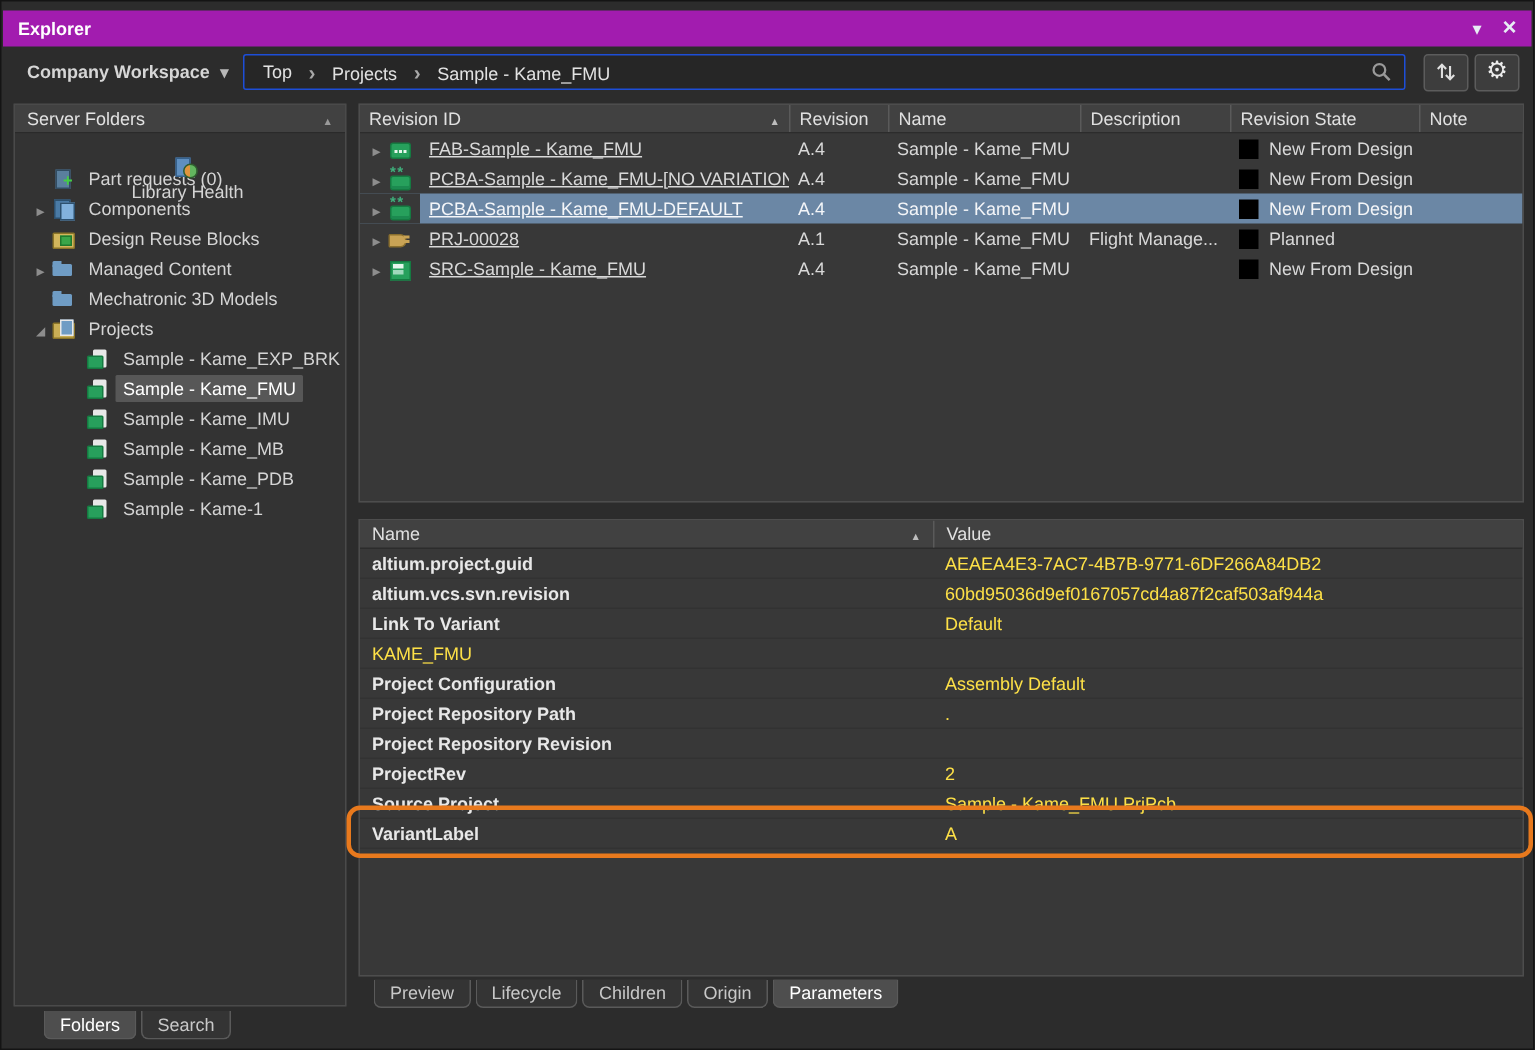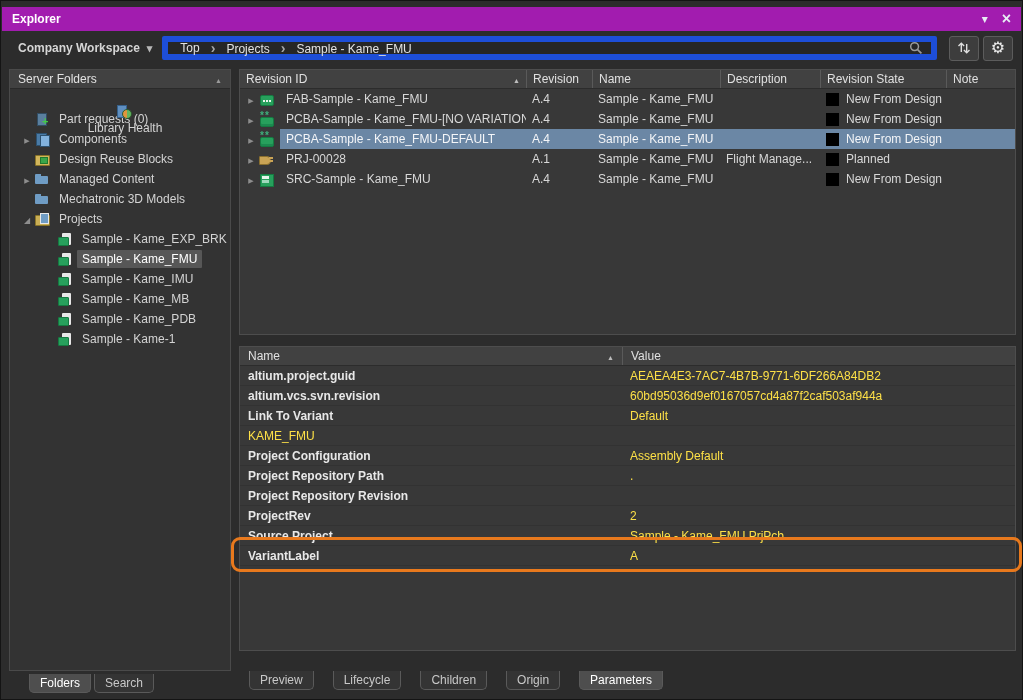--- a/index.html
+++ b/index.html
@@ -28,7 +28,7 @@
   .workspace { display:flex; align-items:center; gap:7px; font-weight:bold; color:#d6d6d6; margin-right:10px; white-space:nowrap; }
   .dd-arrow::after { content:"▾"; font-size:11px; color:#b8b8b8; }
   .breadcrumb-box {
-    flex:1; height:24px; background:#262626; border:6px solid #1d4ed8; border-radius:2px;
+    flex:1; height:24px; background:#262626; border:1px solid #1d4ed8; border-radius:2px;
     display:flex; align-items:center; padding:0 8px 0 12px; margin-right:8px;
   }
   .crumbs { display:flex; align-items:center; flex:1; }

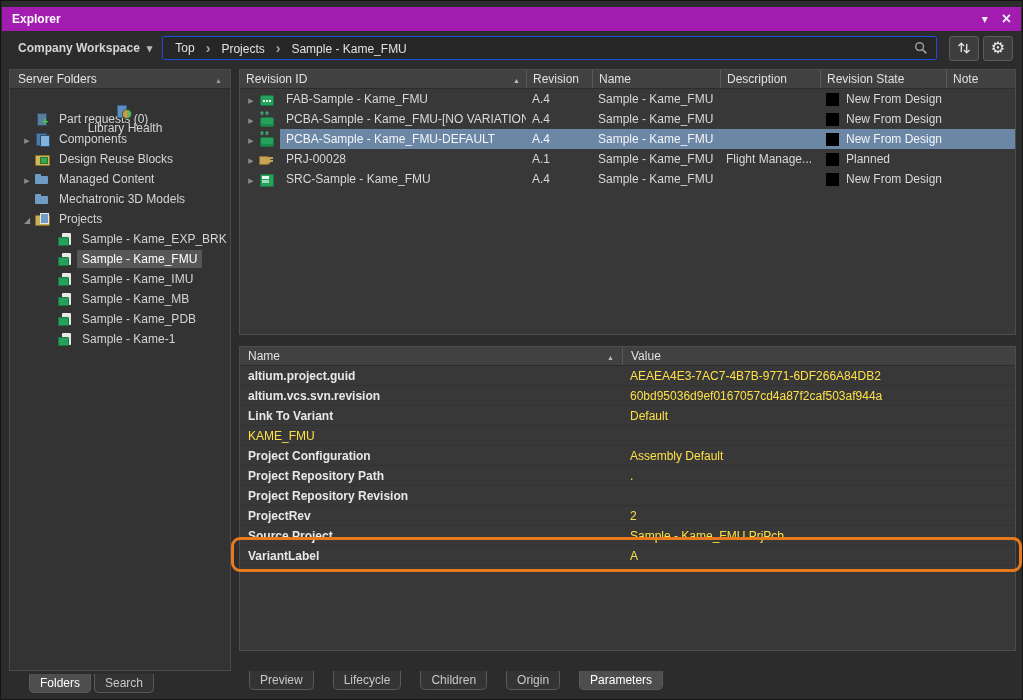--- a/index.html
+++ b/index.html
@@ -99,7 +99,7 @@
   .rev-row.selected .row-lead { background:#383838; }
   .row-lead { display:flex; align-items:center; height:100%; padding-left:4px; width:40px; flex:0 0 40px; }
   .cell { padding:0 6px; white-space:nowrap; overflow:hidden; }
-  .c-revid { width:246px; flex:0 0 246px; }
+  .c-revid { width:246px; flex:0 0 246px;text-decoration:underline; }
   .c-rev { width:66px; flex:0 0 66px; }
   .c-name { width:128px; flex:0 0 128px; }
   .c-desc { width:100px; flex:0 0 100px; }

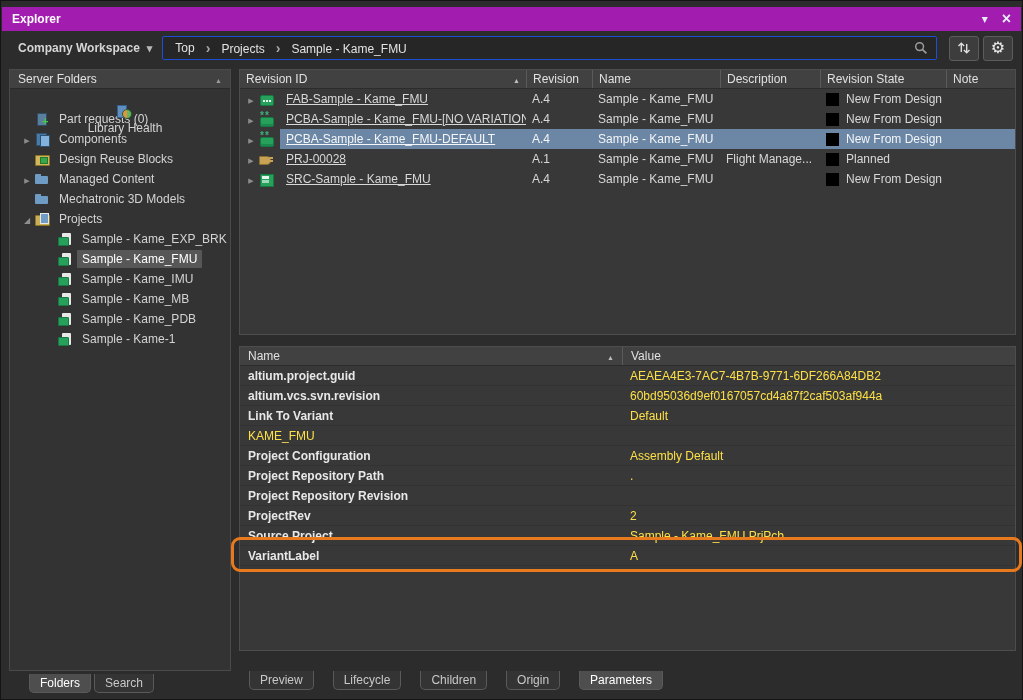--- a/index.html
+++ b/index.html
@@ -121,7 +121,7 @@
     border:3px solid #e8791d; border-radius:9px; pointer-events:none; z-index:5;
   }
   
-  .detail-tabs { position:absolute; left:248px; top:670px; display:flex; gap:19px; }
+  .detail-tabs { position:absolute; left:248px; top:652px; display:flex; gap:3px; }
   .side-tabs { position:absolute; left:28px; top:673px; display:flex; gap:3px; }
   .tab {
     height:19px; padding:2px 10px; background:#343434; border:1px solid #5a5a5a; border-top:none;

